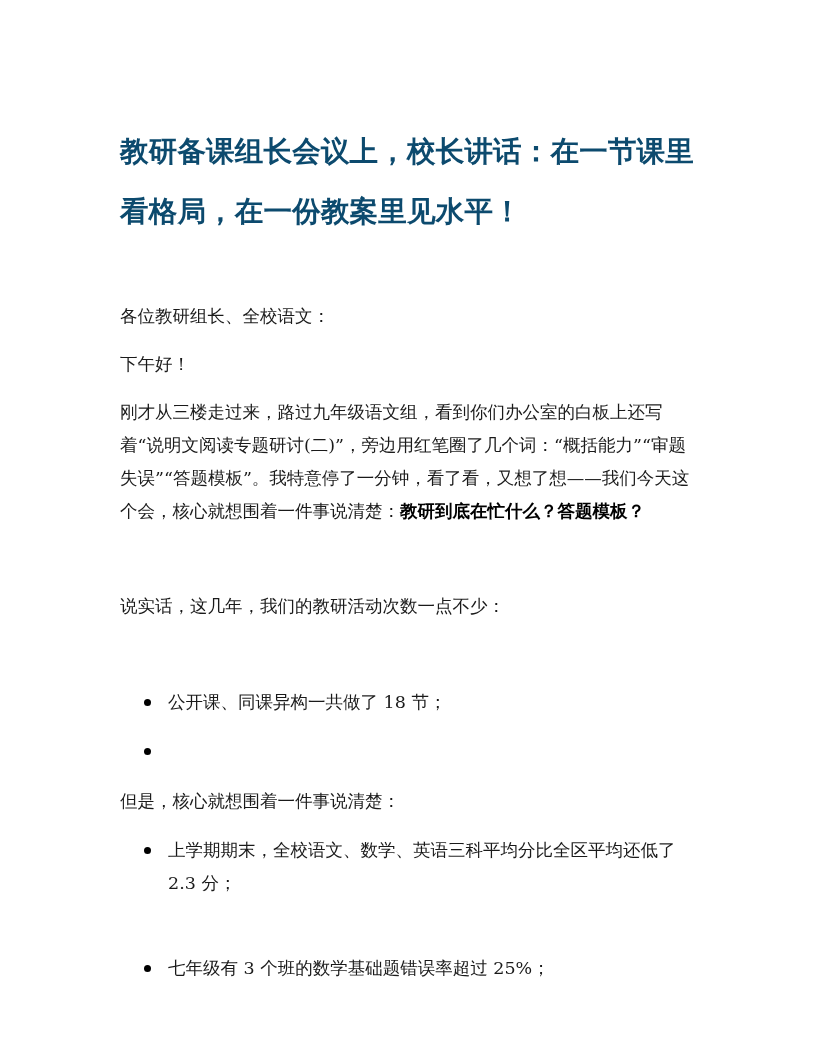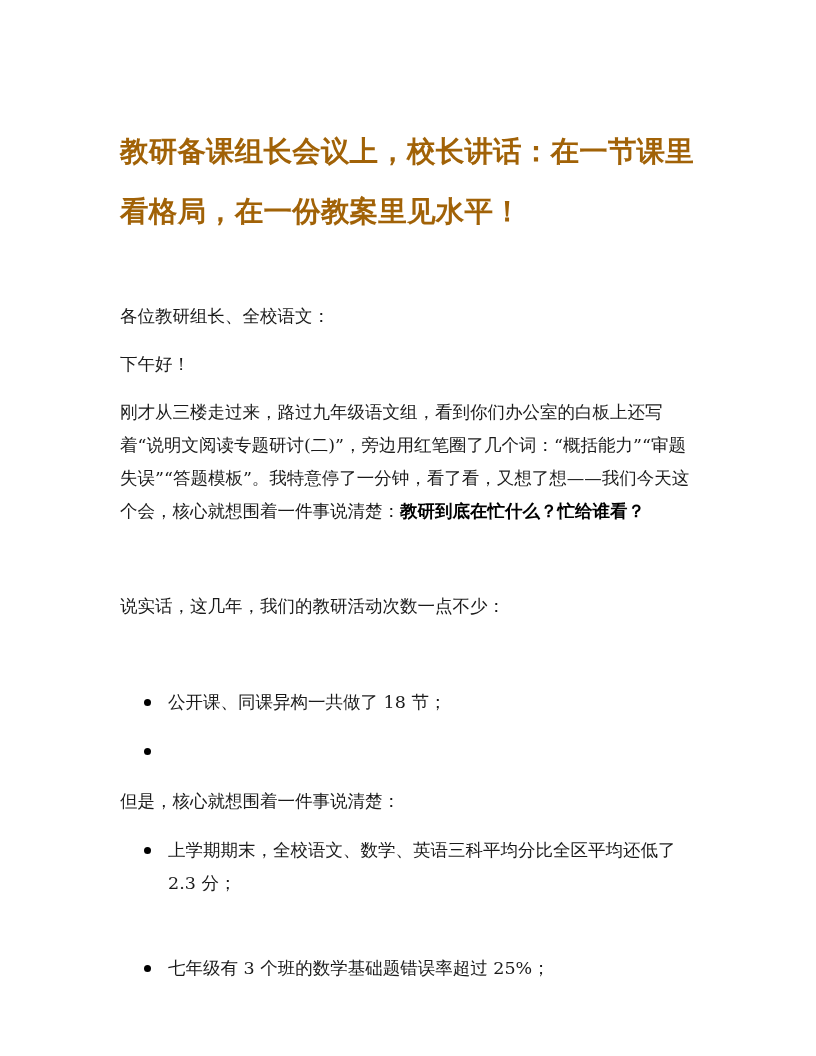--- a/index.html
+++ b/index.html
@@ -8,7 +8,7 @@
   .page { position: absolute; left: 0; top: 0; width: 816px; height: 1056px; }
   .title { position: absolute; left: 120px; width: 580px; margin: 0;
            font-family: "DejaVu Sans", "Liberation Sans", sans-serif;
-           font-weight: bold; font-size: 28.5px; line-height: 60px; color: #a16207;
+           font-weight: bold; font-size: 28.5px; line-height: 60px; color: #0c4a6e;
            top: 122px; letter-spacing: 0.2px; }
   .p { position: absolute; left: 120px; width: 570px; margin: 0;
        font-size: 17.5px; line-height: 33px; color: #1a1a1a; }

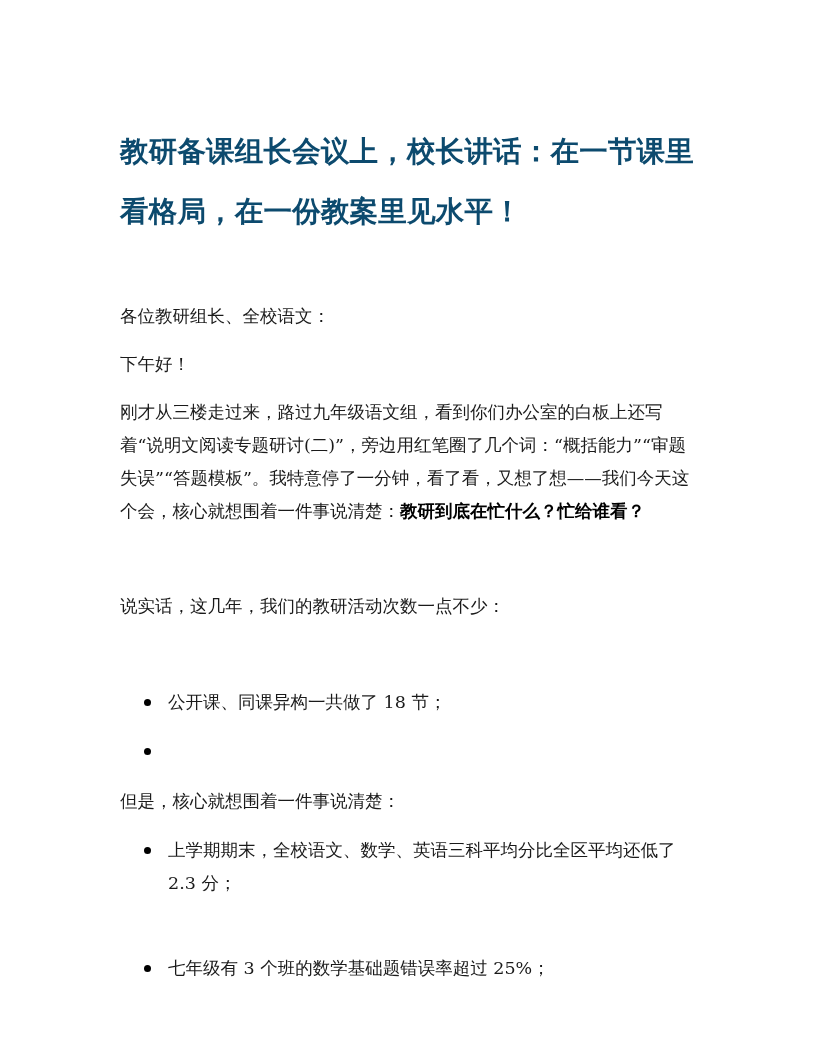--- a/index.html
+++ b/index.html
@@ -27,7 +27,7 @@
   <p class="p" style="top:300px;">各位教研组长、全校语文：</p>
   <p class="p" style="top:348px;">下午好！</p>
 
-  <p class="p" style="top:396px;"><span>刚才从三楼走过来，路过九年级语文组，看到你们办公室的白板上还写着“说明文阅读专题研讨(二)”，旁边用红笔圈了几个词：“概括能力”“审题失误”“答题模板”。我特意停了一分钟，看了看，又想了想——我们今天这个会，核心就想围着一件事说清楚：</span><b>教研到底在忙什么？忙给谁看？</b></p>
+  <p class="p" style="top:396px;"><span>刚才从三楼走过来，路过九年级语文组，看到你们办公室的白板上还写着“说明文阅读专题研讨(二)”，旁边用红笔圈了几个词：“概括能力”“审题失误”“答题模板”。我特意停了一分钟，看了看，又想了想——我们今天这个会，核心就想围着一件事说清楚：</span><b>教研到底在忙什么？答题模板？</b></p>
 
   <p class="p" style="top:590px;">说实话，这几年，我们的教研活动次数一点不少：</p>
 

